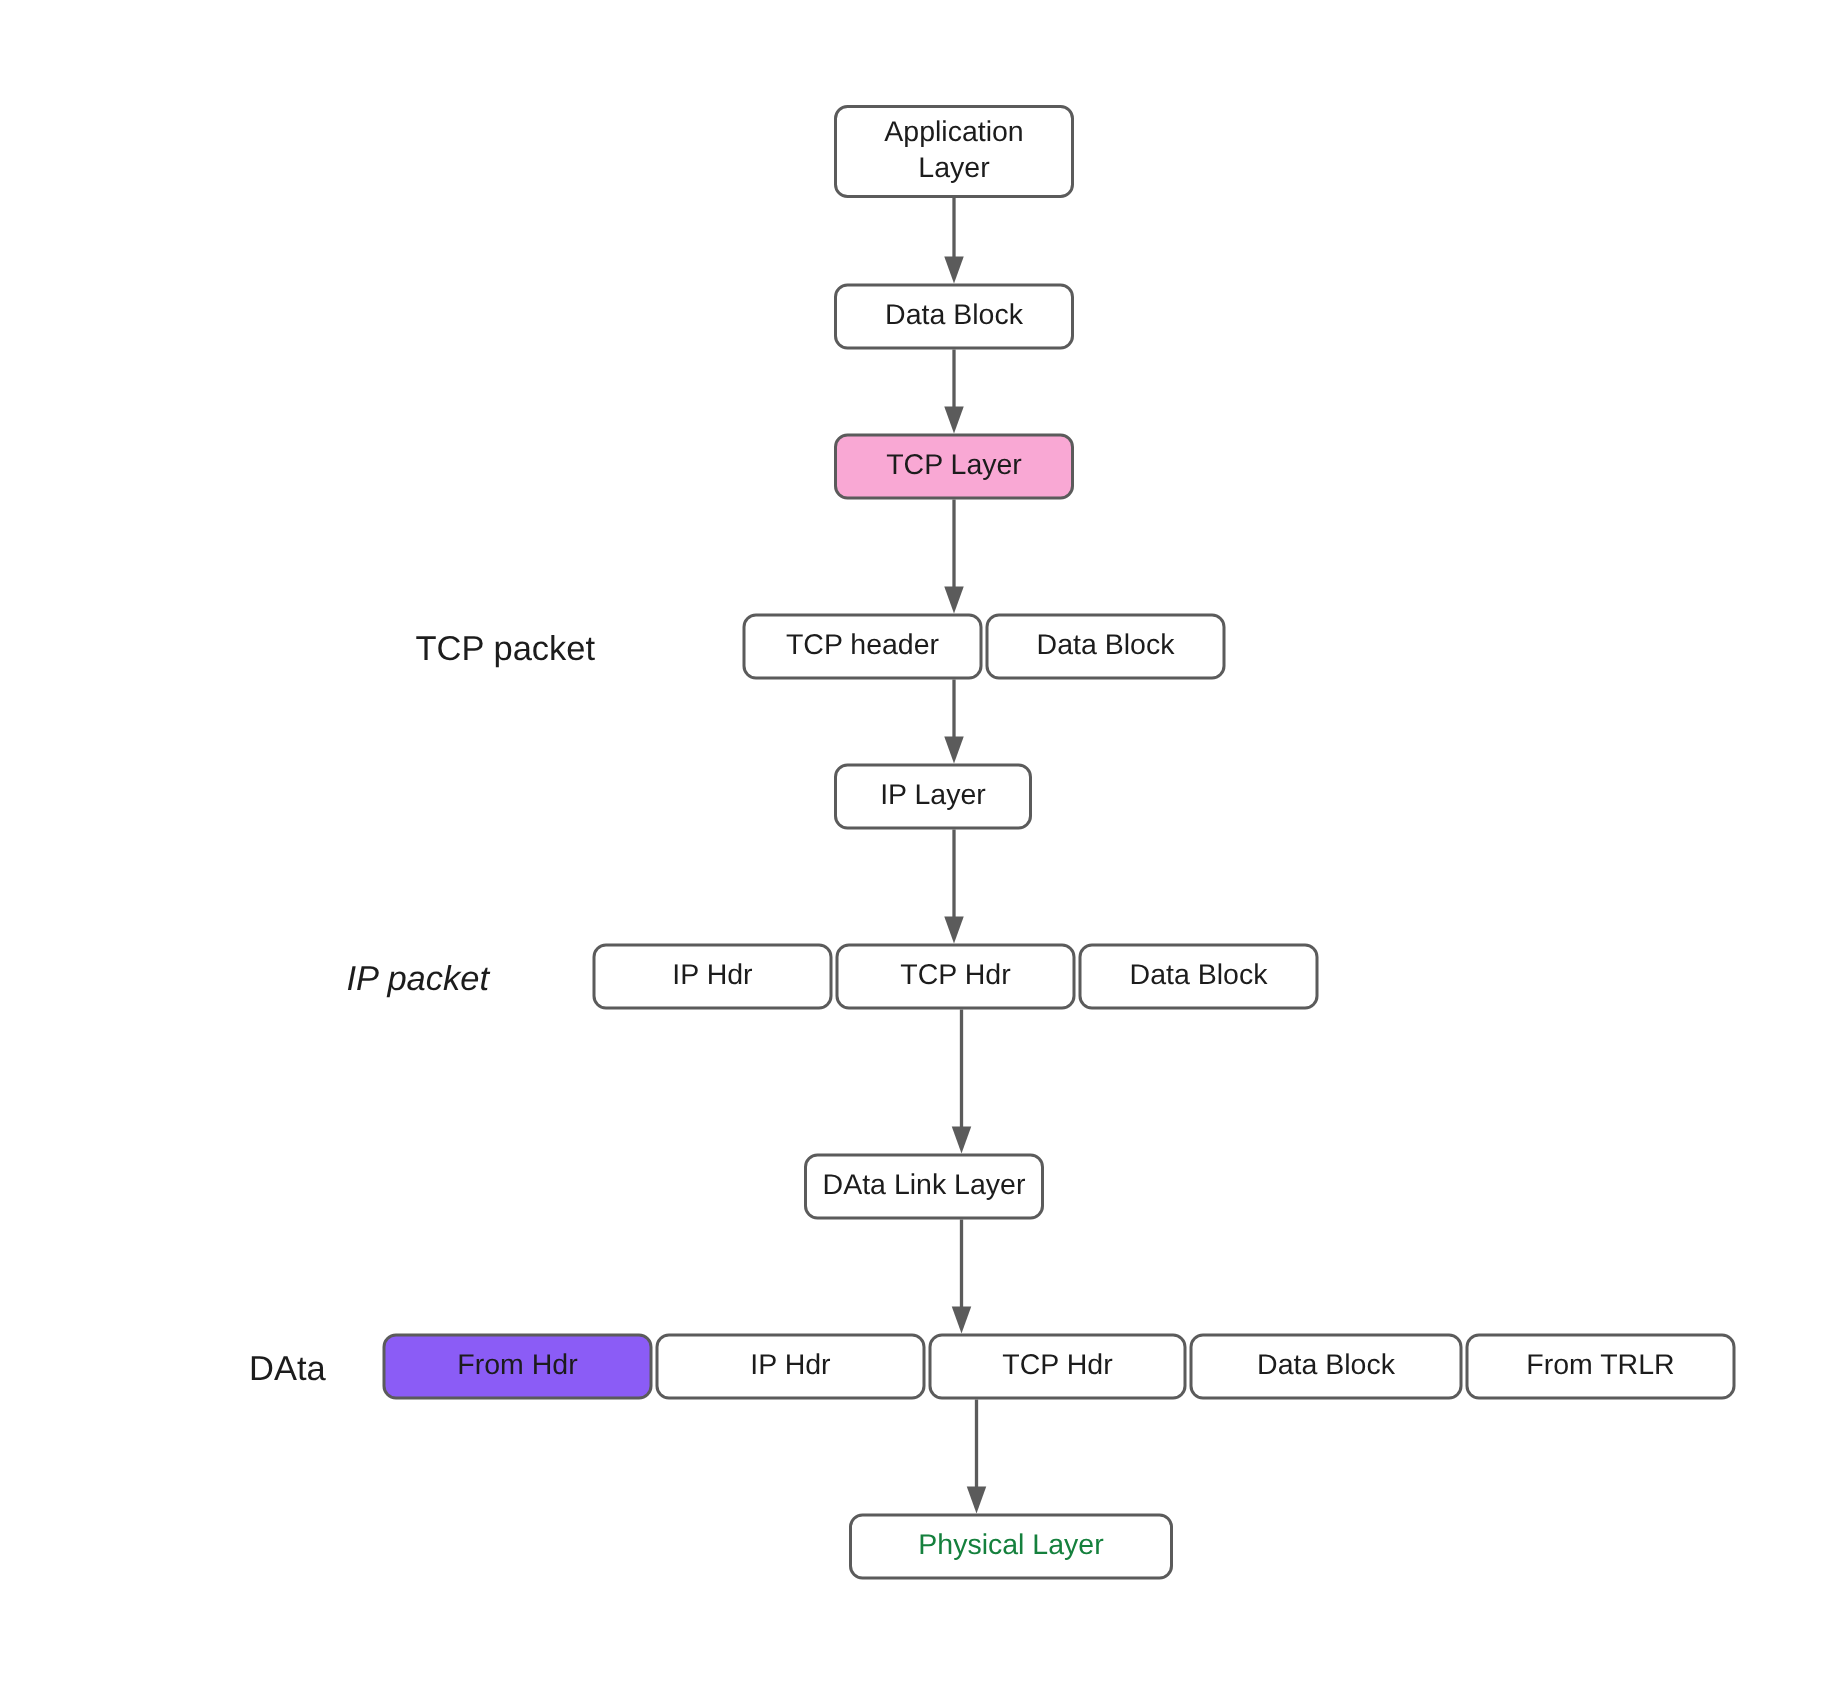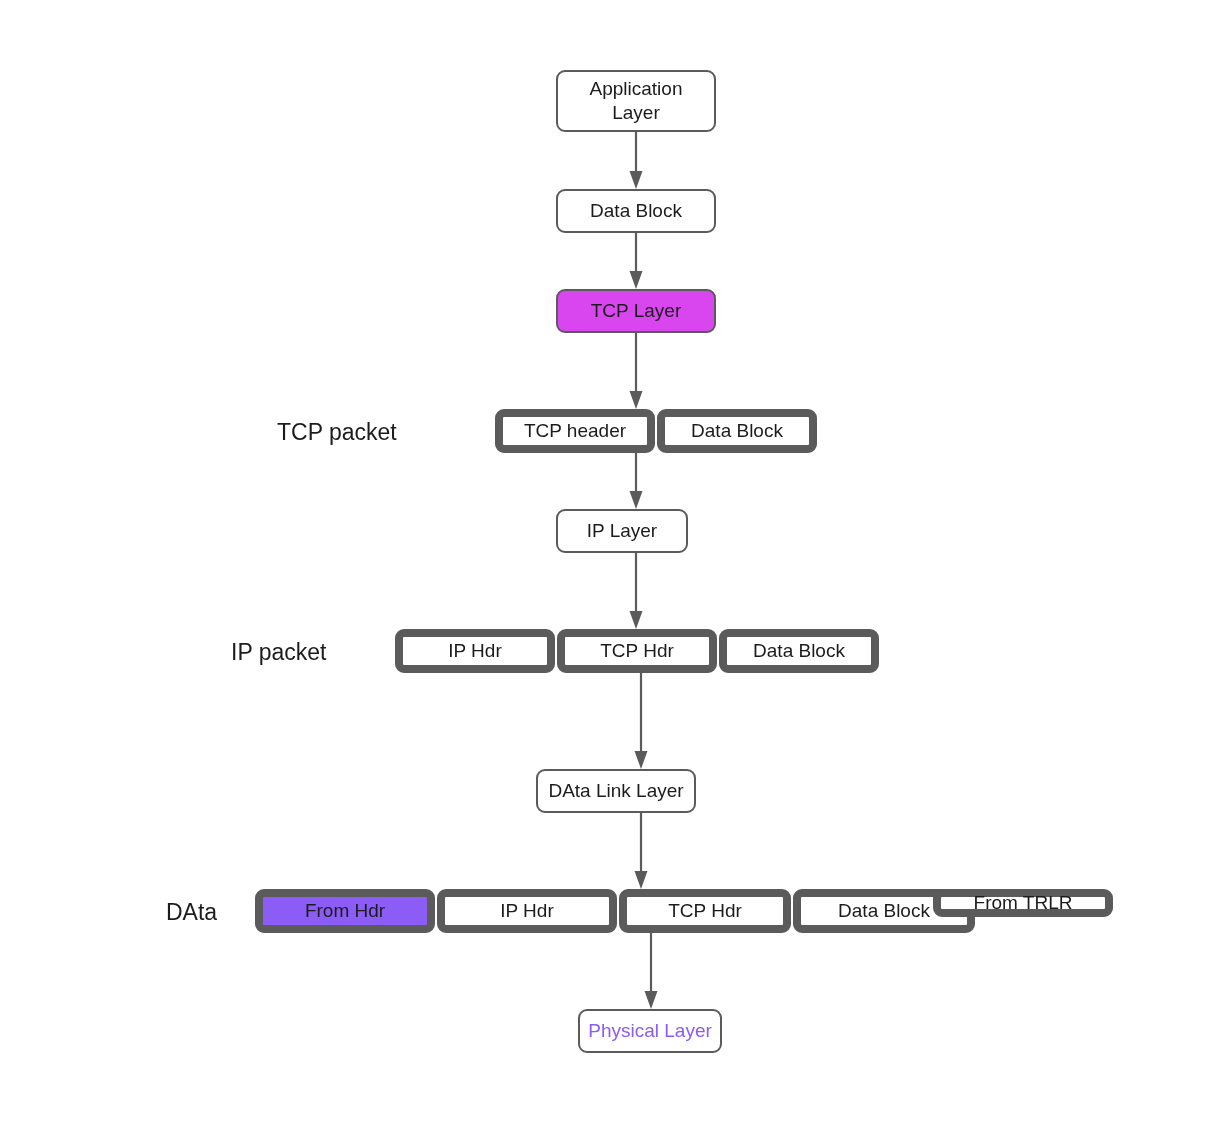--- a/index.html
+++ b/index.html
@@ -107,7 +107,7 @@
 <div class="node" style="left: 556px; top: 70px; width: 160px; height: 62px; border-color: rgb(91, 91, 91); background: rgb(255, 255, 255); color: rgb(28, 28, 28); white-space: pre-line;">Application
 Layer</div>
     <div class="node" style="left: 556px; top: 189px; width: 160px; height: 44px; border-color: rgb(91, 91, 91); background: rgb(255, 255, 255); color: rgb(28, 28, 28); white-space: pre-line;">Data Block</div>
-    <div class="node" style="left: 556px; top: 289px; width: 160px; height: 44px; border-color: rgb(91, 91, 91); background: #d946ef; color: rgb(28, 28, 28); white-space: pre-line;">TCP Layer</div>
+    <div class="node" style="left: 556px; top: 289px; width: 160px; height: 44px; border-color: rgb(91, 91, 91); background: #f9a8d4; color: rgb(28, 28, 28); white-space: pre-line;">TCP Layer</div>
     <div class="node" style="left: 556px; top: 509px; width: 132px; height: 44px; border-color: rgb(91, 91, 91); background: rgb(255, 255, 255); color: rgb(28, 28, 28); white-space: pre-line;">IP Layer</div>
     <div class="node" style="left: 536px; top: 769px; width: 160px; height: 44px; border-color: rgb(91, 91, 91); background: rgb(255, 255, 255); color: rgb(28, 28, 28); white-space: pre-line;">DAta Link Layer</div>
     <div class="node" style="left: 578px; top: 1009px; width: 144px; height: 44px; border-color: rgb(91, 91, 91); background: rgb(255, 255, 255); color: #8b5cf6; white-space: pre-line;">Physical Layer</div>

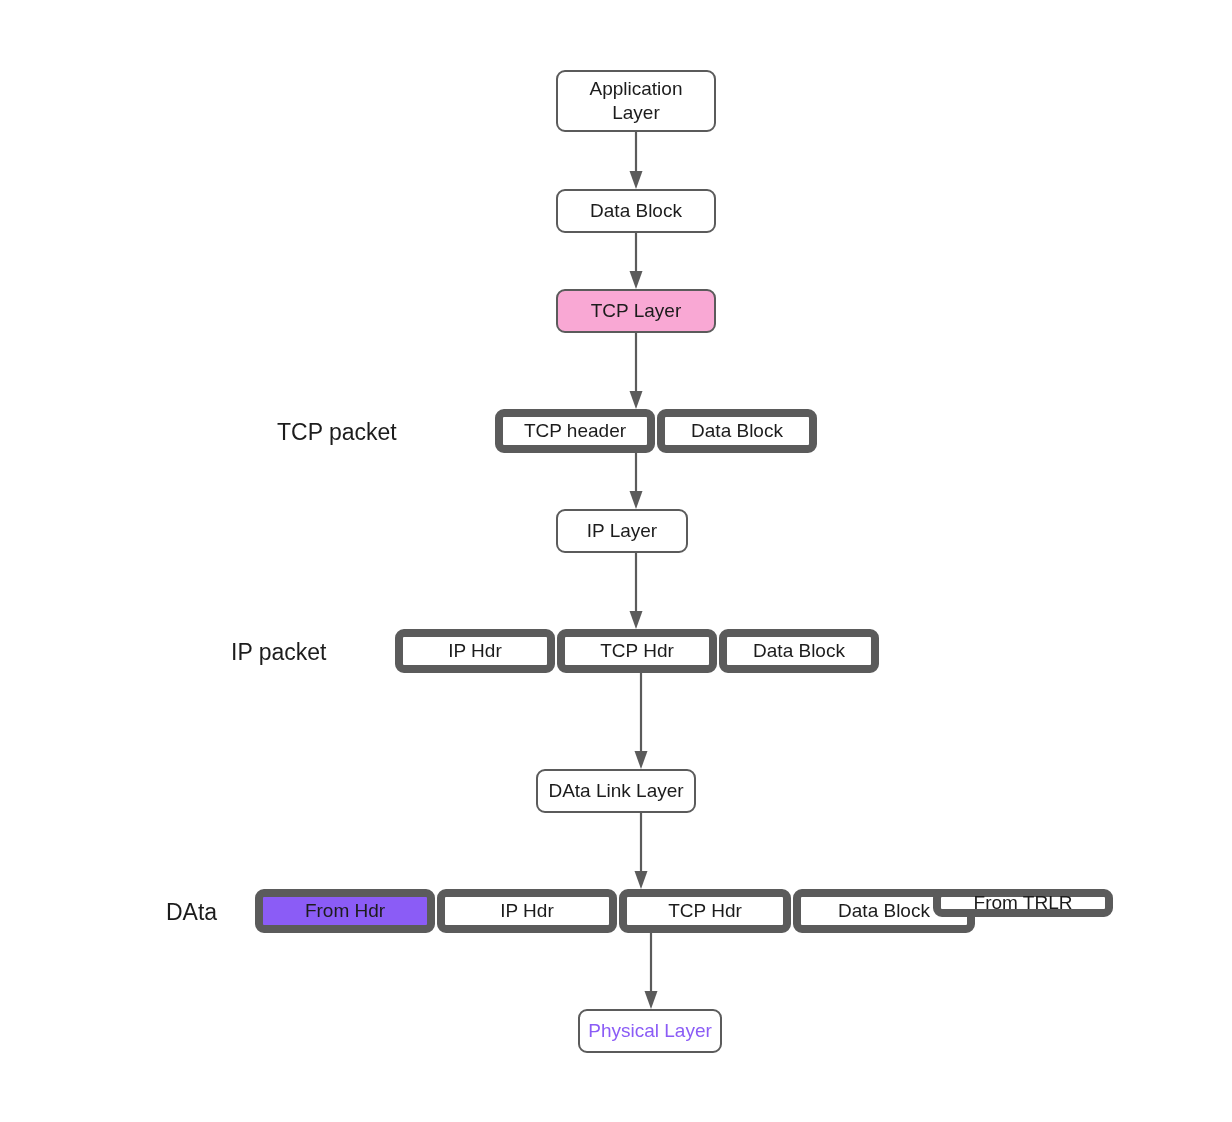--- a/index.html
+++ b/index.html
@@ -55,7 +55,7 @@
     position: absolute;
     box-sizing: border-box;
     background: #ffffff;
-    border: 8px solid #fca5a5;
+    border: 2px solid #fca5a5;
     border-radius: 9px;
     display: flex;
     align-items: center;

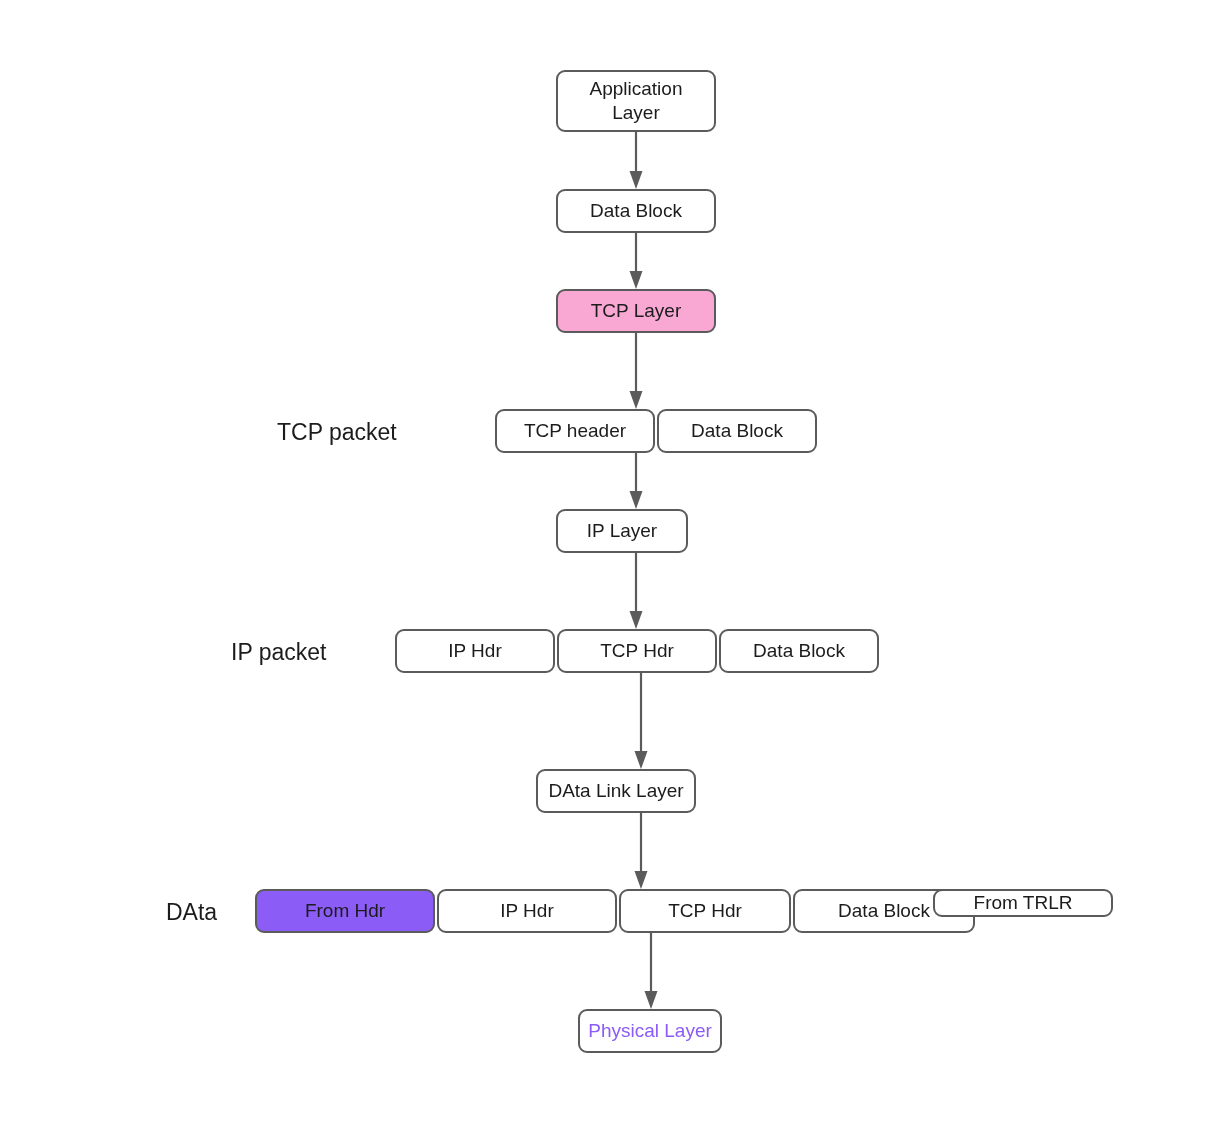--- a/index.html
+++ b/index.html
@@ -114,7 +114,7 @@
     <div class="row-label" style="left: 277px; top: 419px; color: rgb(28, 28, 28);">TCP packet</div>
     <div class="seg" style="left: 495px; top: 409px; width: 160px; height: 44px; border-color: rgb(91, 91, 91); background: rgb(255, 255, 255); color: rgb(28, 28, 28);">TCP header</div>
     <div class="seg" style="left: 657px; top: 409px; width: 160px; height: 44px; border-color: rgb(91, 91, 91); background: rgb(255, 255, 255); color: rgb(28, 28, 28);">Data Block</div>
-    <div class="row-label" style="left: 231px; top: 639px; color: rgb(28, 28, 28);">IP packet</div>
+    <div class="row-label" style="left: 231px; top: 639px; color: rgb(28, 28, 28); font-style: italic;">IP packet</div>
     <div class="seg" style="left: 395px; top: 629px; width: 160px; height: 44px; border-color: rgb(91, 91, 91); background: rgb(255, 255, 255); color: rgb(28, 28, 28);">IP Hdr</div>
     <div class="seg" style="left: 557px; top: 629px; width: 160px; height: 44px; border-color: rgb(91, 91, 91); background: rgb(255, 255, 255); color: rgb(28, 28, 28);">TCP Hdr</div>
     <div class="seg" style="left: 719px; top: 629px; width: 160px; height: 44px; border-color: rgb(91, 91, 91); background: rgb(255, 255, 255); color: rgb(28, 28, 28);">Data Block</div>

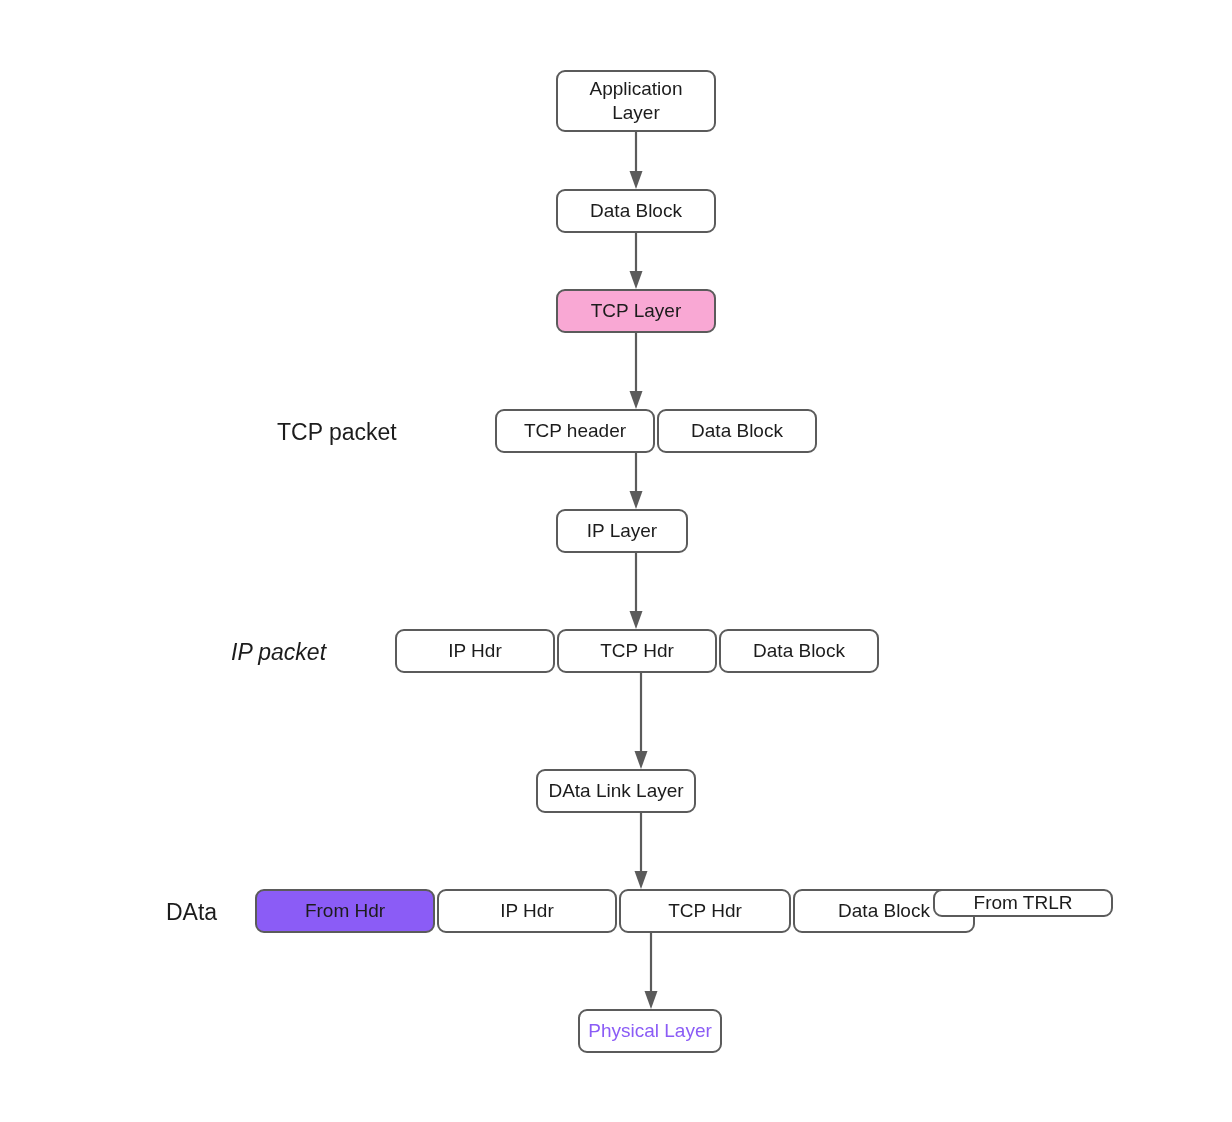--- a/index.html
+++ b/index.html
@@ -123,7 +123,7 @@
     <div class="seg" style="left: 437px; top: 889px; width: 180px; height: 44px; border-color: rgb(91, 91, 91); background: rgb(255, 255, 255); color: rgb(28, 28, 28);">IP Hdr</div>
     <div class="seg" style="left: 619px; top: 889px; width: 172px; height: 44px; border-color: rgb(91, 91, 91); background: rgb(255, 255, 255); color: rgb(28, 28, 28);">TCP Hdr</div>
     <div class="seg" style="left: 793px; top: 889px; width: 182px; height: 44px; border-color: rgb(91, 91, 91); background: rgb(255, 255, 255); color: rgb(28, 28, 28);">Data Block</div>
-    <div class="seg" style="left: 933px; top: 889px; width: 180px; height: 28px; border-color: rgb(91, 91, 91); background: rgb(255, 255, 255); color: rgb(28, 28, 28);">From TRLR</div>
+    <div class="seg" style="left: 977px; top: 889px; width: 180px; height: 44px; border-color: rgb(91, 91, 91); background: rgb(255, 255, 255); color: rgb(28, 28, 28);">From TRLR</div>
   </div>
 
 </body></html>

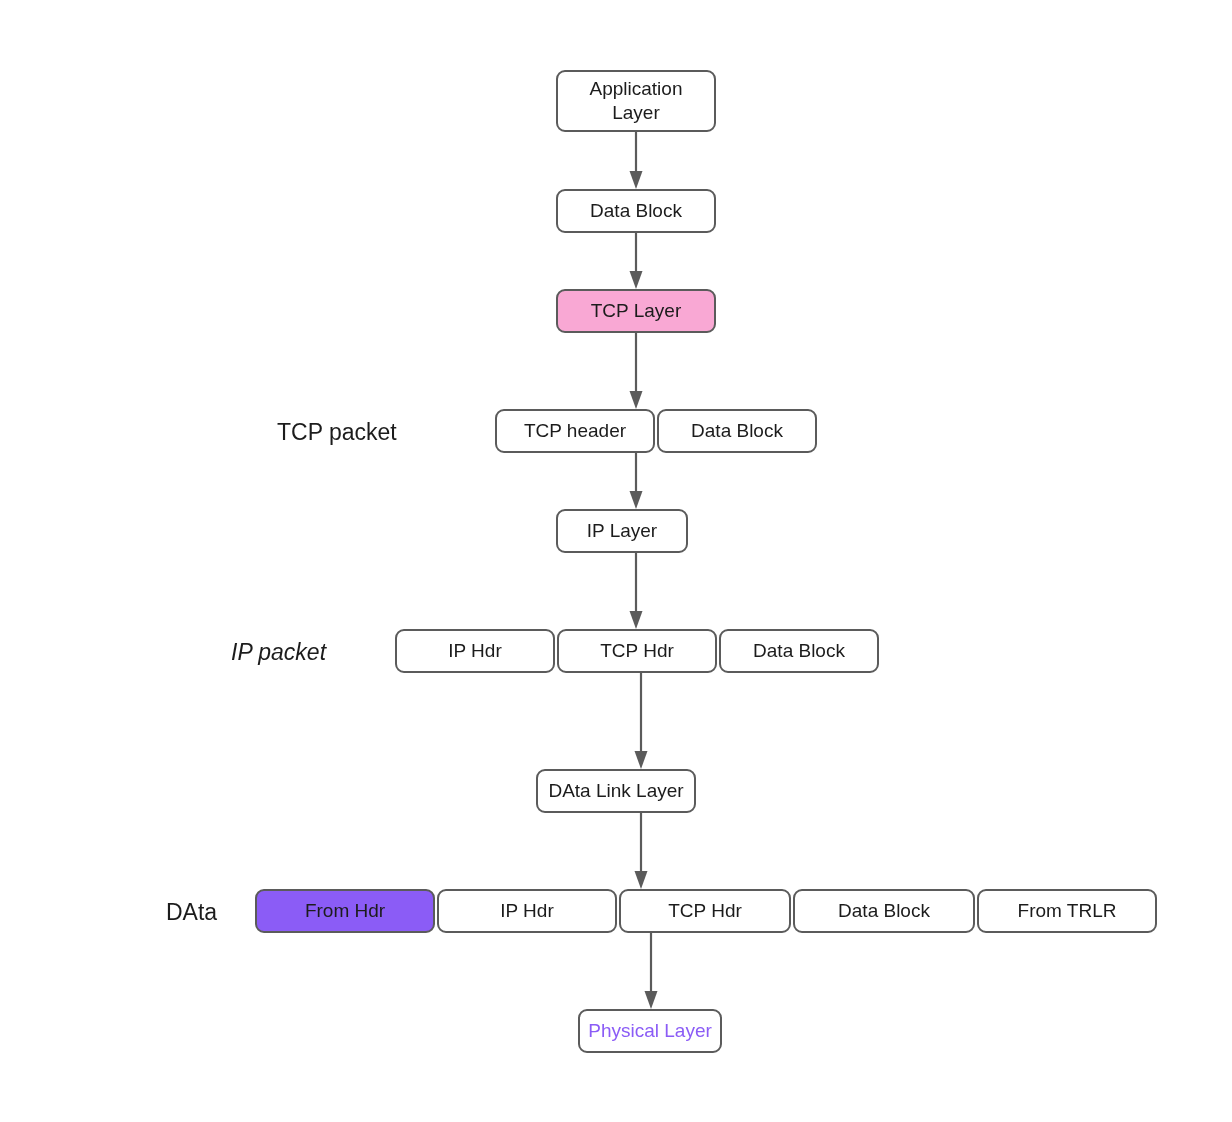--- a/index.html
+++ b/index.html
@@ -110,7 +110,7 @@
     <div class="node" style="left: 556px; top: 289px; width: 160px; height: 44px; border-color: rgb(91, 91, 91); background: #f9a8d4; color: rgb(28, 28, 28); white-space: pre-line;">TCP Layer</div>
     <div class="node" style="left: 556px; top: 509px; width: 132px; height: 44px; border-color: rgb(91, 91, 91); background: rgb(255, 255, 255); color: rgb(28, 28, 28); white-space: pre-line;">IP Layer</div>
     <div class="node" style="left: 536px; top: 769px; width: 160px; height: 44px; border-color: rgb(91, 91, 91); background: rgb(255, 255, 255); color: rgb(28, 28, 28); white-space: pre-line;">DAta Link Layer</div>
-    <div class="node" style="left: 578px; top: 1009px; width: 144px; height: 44px; border-color: rgb(91, 91, 91); background: rgb(255, 255, 255); color: #8b5cf6; white-space: pre-line;">Physical Layer</div>
+    <div class="node" style="left: 566px; top: 1009px; width: 216px; height: 44px; border-color: rgb(91, 91, 91); background: rgb(255, 255, 255); color: #15803d; white-space: pre-line;">Physical Layer</div>
     <div class="row-label" style="left: 277px; top: 419px; color: rgb(28, 28, 28);">TCP packet</div>
     <div class="seg" style="left: 495px; top: 409px; width: 160px; height: 44px; border-color: rgb(91, 91, 91); background: rgb(255, 255, 255); color: rgb(28, 28, 28);">TCP header</div>
     <div class="seg" style="left: 657px; top: 409px; width: 160px; height: 44px; border-color: rgb(91, 91, 91); background: rgb(255, 255, 255); color: rgb(28, 28, 28);">Data Block</div>

